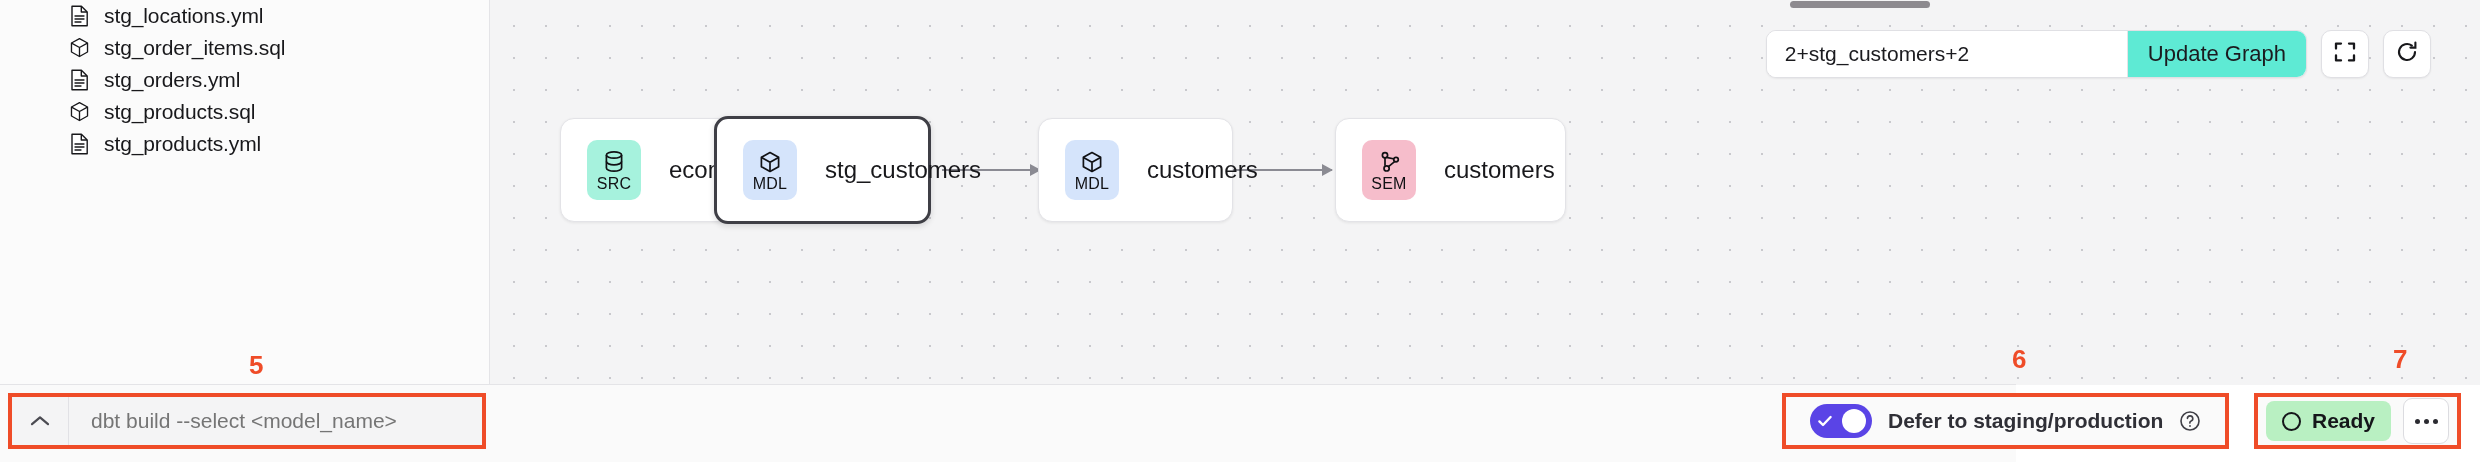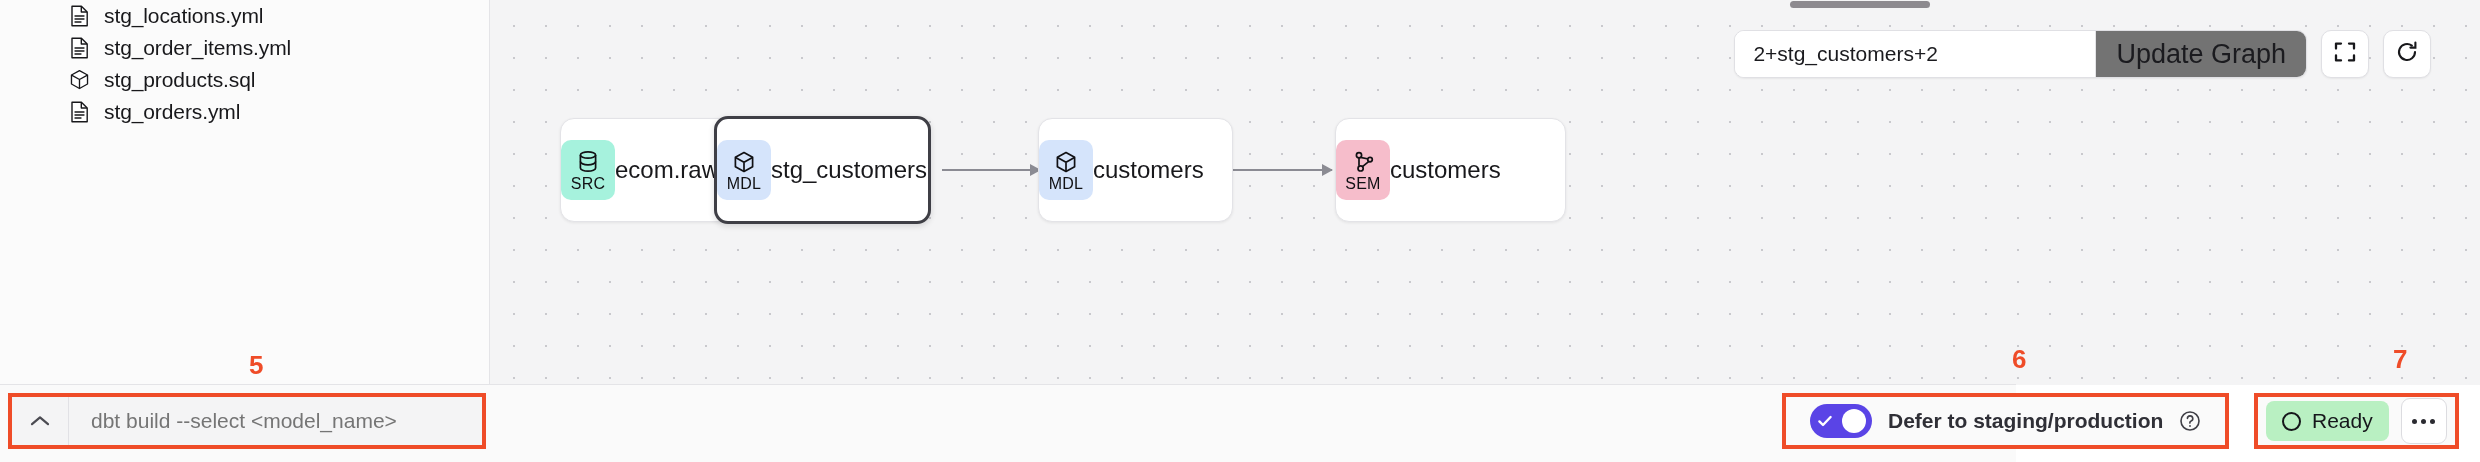--- a/index.html
+++ b/index.html
@@ -166,6 +166,15 @@
         <span class="fname">stg_locations.yml</span>
       </div>
 
+      <div class="file-row">
+        <span class="glyph">
+          <svg width="21" height="22" viewBox="0 0 22 23">
+              <path d="M11 1.6l8.4 4.7v9.4L11 20.4 2.6 15.7V6.3z" fill="#fff" stroke="#18181b" stroke-width="1.4" stroke-linejoin="round"></path>
+              <path d="M2.7 6.4L11 11l8.3-4.6M11 11v9.4" fill="none" stroke="#18181b" stroke-width="1.4" stroke-linejoin="round"></path>
+            </svg>
+        </span>
+        <span class="fname">stg_order_items.sql</span>
+      </div>
 
       <div class="file-row">
         <span class="glyph">

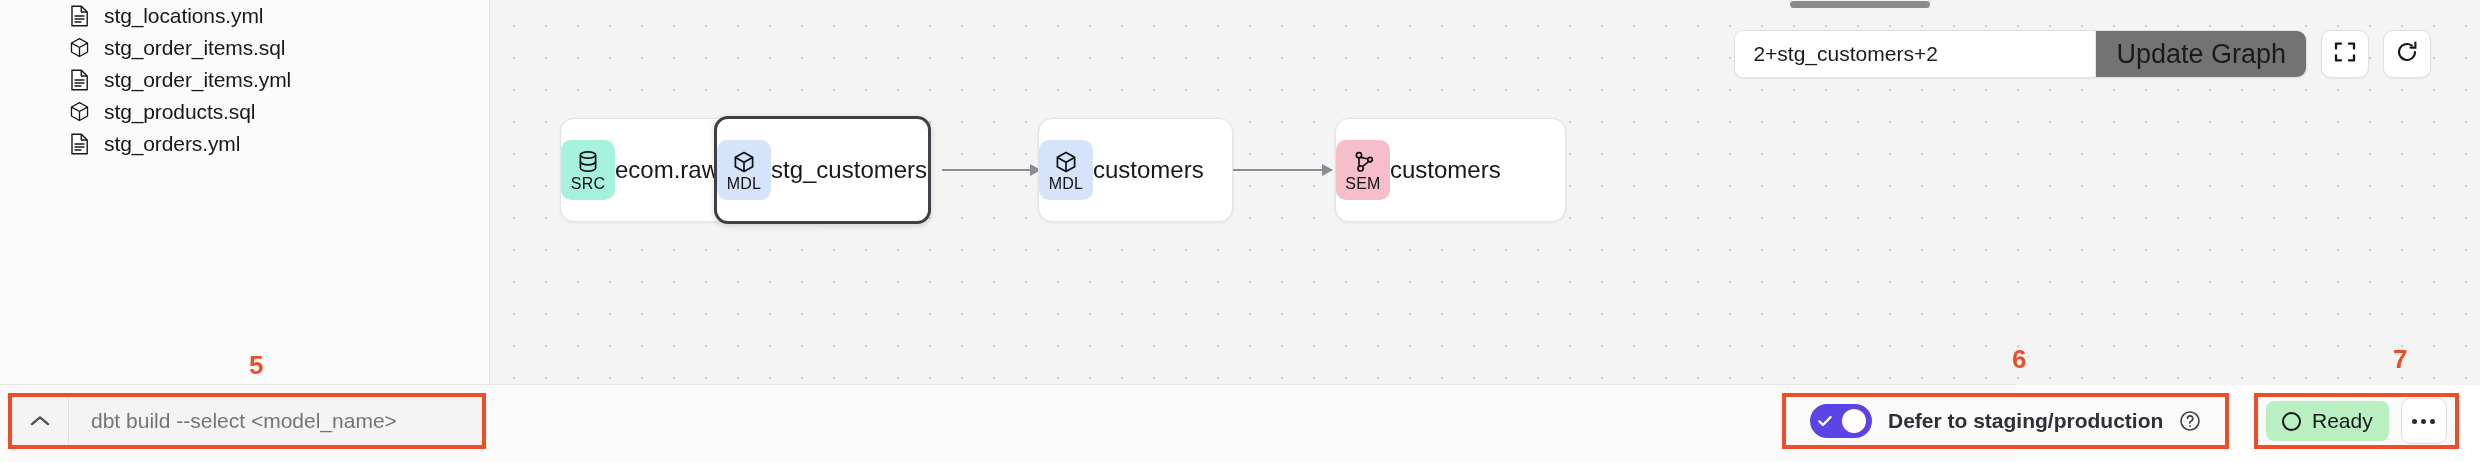--- a/index.html
+++ b/index.html
@@ -58,8 +58,8 @@
   }
   .seg-divider{width:1px;background:#e4e4e7;}
   .seg-btn{
-    display:flex;align-items:center;padding:0 20px;font-size:27px;color:#1b1b1f;
-    background:#737373;cursor:pointer;white-space:nowrap;
+    display:flex;align-items:center;padding:0 20px;font-size:22px;color:#1b1b1f;
+    background:#5eead4;cursor:pointer;white-space:nowrap;
   }
   .icon-btn{
     width:46px;height:46px;display:flex;align-items:center;justify-content:center;

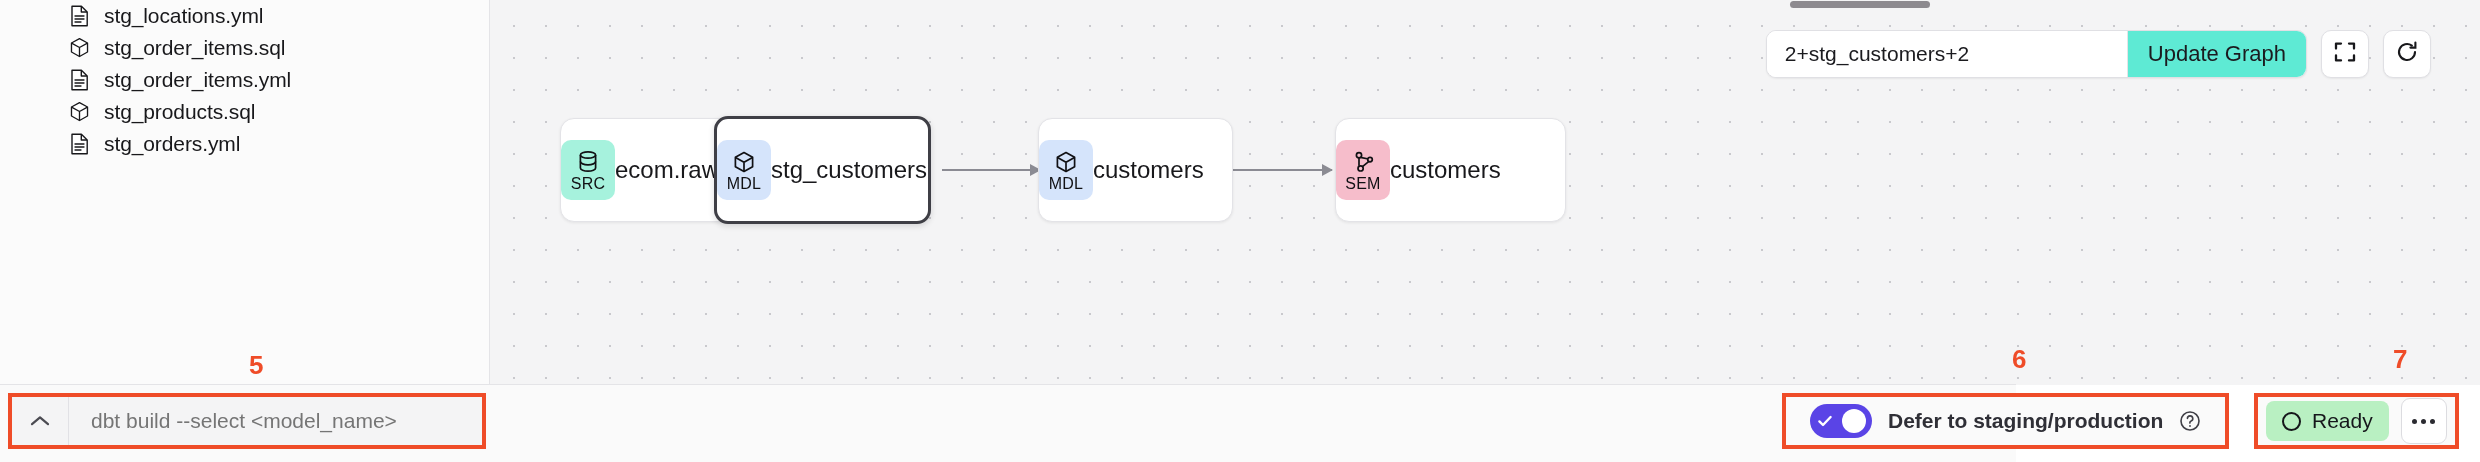--- a/index.html
+++ b/index.html
@@ -176,16 +176,6 @@
         <span class="fname">stg_order_items.sql</span>
       </div>
 
-      <div class="file-row">
-        <span class="glyph">
-          <svg width="19" height="22" viewBox="0 0 19 22">
-              <path d="M2 1.2h9.4L17.2 7v13.8H2z" fill="#fff" stroke="#18181b" stroke-width="1.4" stroke-linejoin="round"></path>
-              <path d="M11.3 1.4V7h5.7" fill="none" stroke="#18181b" stroke-width="1.4" stroke-linejoin="round"></path>
-              <path d="M5 11h9M5 14h9M5 17h6" stroke="#18181b" stroke-width="1.3" stroke-linecap="round"></path>
-            </svg>
-        </span>
-        <span class="fname">stg_order_items.yml</span>
-      </div>
 
 
       <div class="file-row">

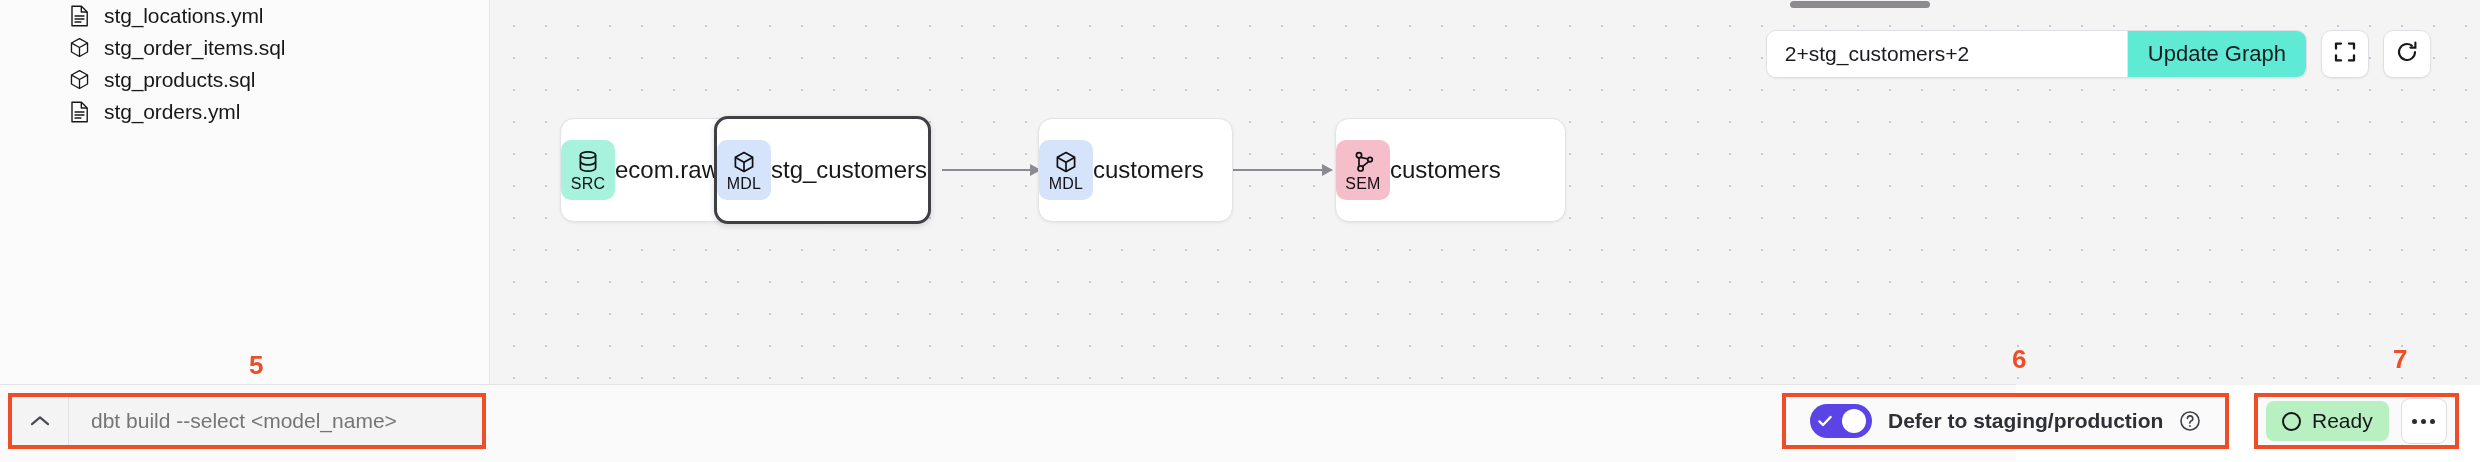--- a/index.html
+++ b/index.html
@@ -180,16 +180,6 @@
 
       <div class="file-row">
         <span class="glyph">
-          <svg width="21" height="22" viewBox="0 0 22 23">
-              <path d="M11 1.6l8.4 4.7v9.4L11 20.4 2.6 15.7V6.3z" fill="#fff" stroke="#18181b" stroke-width="1.4" stroke-linejoin="round"></path>
-              <path d="M2.7 6.4L11 11l8.3-4.6M11 11v9.4" fill="none" stroke="#18181b" stroke-width="1.4" stroke-linejoin="round"></path>
-            </svg>
-        </span>
-        <span class="fname">stg_products.sql</span>
-      </div>
-
-      <div class="file-row">
-        <span class="glyph">
           <svg width="19" height="22" viewBox="0 0 19 22">
               <path d="M2 1.2h9.4L17.2 7v13.8H2z" fill="#fff" stroke="#18181b" stroke-width="1.4" stroke-linejoin="round"></path>
               <path d="M11.3 1.4V7h5.7" fill="none" stroke="#18181b" stroke-width="1.4" stroke-linejoin="round"></path>
@@ -197,6 +187,16 @@
             </svg>
         </span>
         <span class="fname">stg_orders.yml</span>
+      </div>
+
+      <div class="file-row">
+        <span class="glyph">
+          <svg width="21" height="22" viewBox="0 0 22 23">
+              <path d="M11 1.6l8.4 4.7v9.4L11 20.4 2.6 15.7V6.3z" fill="#fff" stroke="#18181b" stroke-width="1.4" stroke-linejoin="round"></path>
+              <path d="M2.7 6.4L11 11l8.3-4.6M11 11v9.4" fill="none" stroke="#18181b" stroke-width="1.4" stroke-linejoin="round"></path>
+            </svg>
+        </span>
+        <span class="fname">stg_products.sql</span>
       </div>
 
 

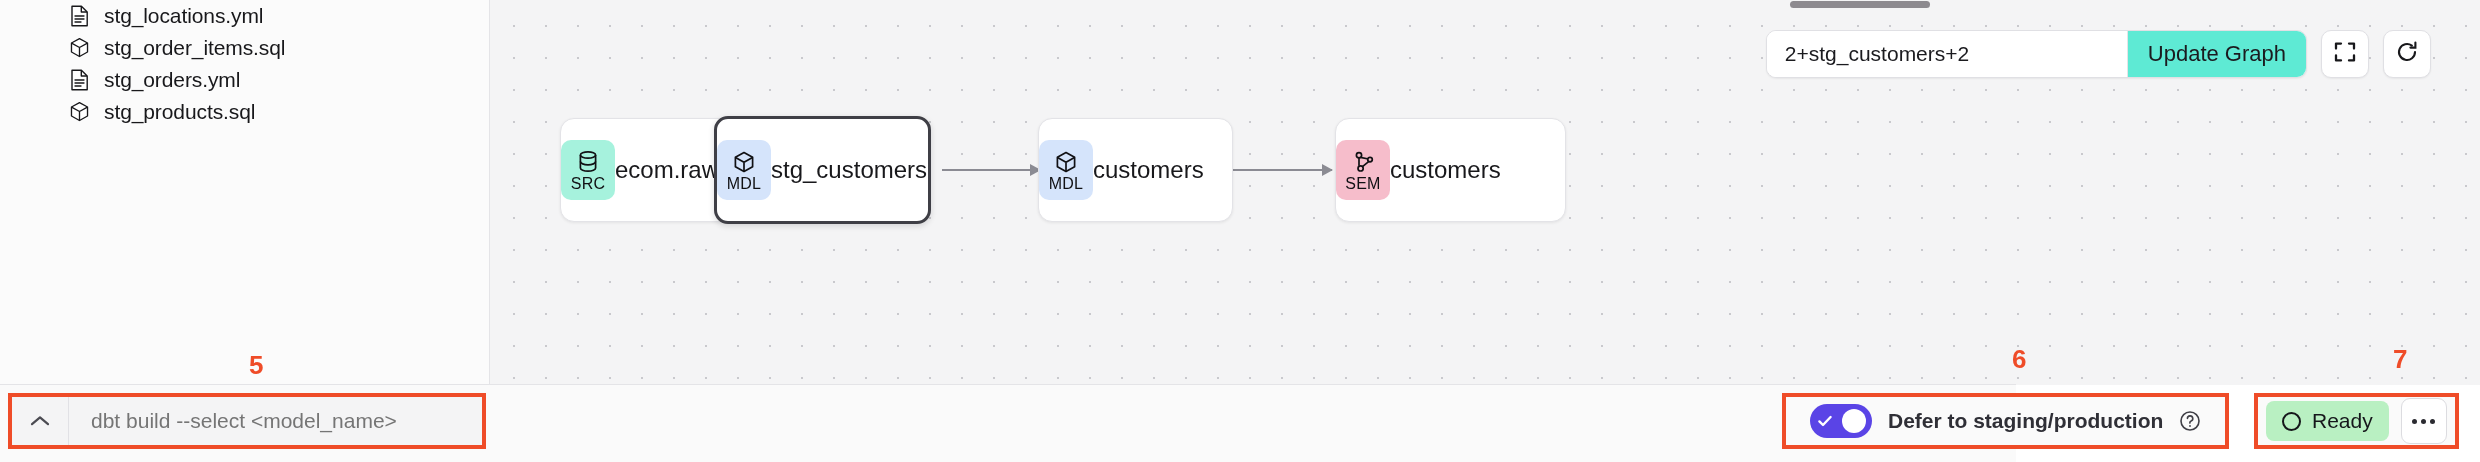--- a/index.html
+++ b/index.html
@@ -199,6 +199,16 @@
         <span class="fname">stg_products.sql</span>
       </div>
 
+      <div class="file-row">
+        <span class="glyph">
+          <svg width="19" height="22" viewBox="0 0 19 22">
+              <path d="M2 1.2h9.4L17.2 7v13.8H2z" fill="#fff" stroke="#18181b" stroke-width="1.4" stroke-linejoin="round"></path>
+              <path d="M11.3 1.4V7h5.7" fill="none" stroke="#18181b" stroke-width="1.4" stroke-linejoin="round"></path>
+              <path d="M5 11h9M5 14h9M5 17h6" stroke="#18181b" stroke-width="1.3" stroke-linecap="round"></path>
+            </svg>
+        </span>
+        <span class="fname">stg_products.yml</span>
+      </div>
 
     </div>
   </div>

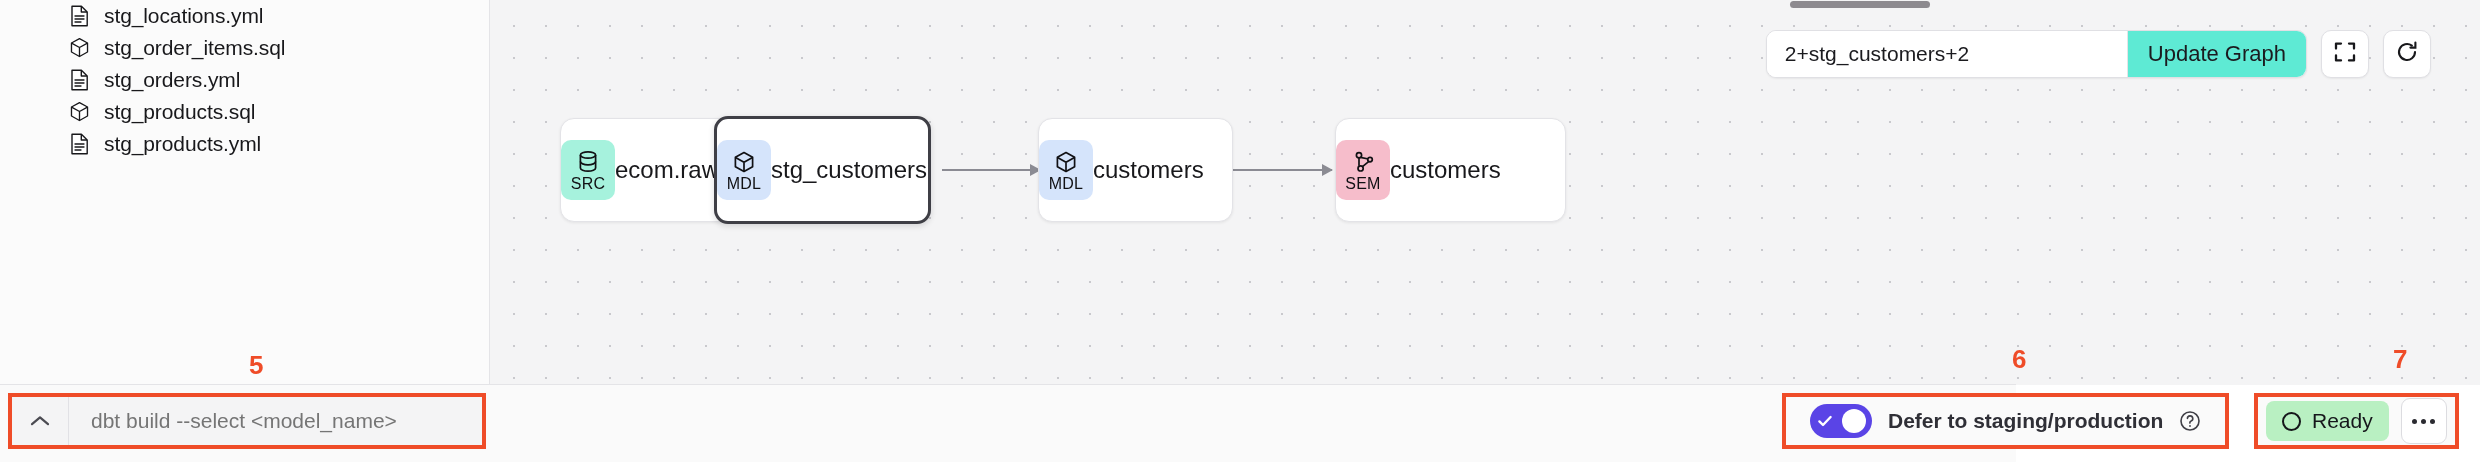--- a/index.html
+++ b/index.html
@@ -72,7 +72,7 @@
     position:absolute;top:118px;height:104px;
     background:#ffffff;border:1px solid #e3e3e7;border-radius:14px;
     box-shadow:0 1px 3px rgba(16,16,20,.07);
-    display:flex;align-items:center;box-sizing:border-box;
+    display:flex;align-items:center;padding-left:26px;gap:28px;box-sizing:border-box;
   }
   .node.selected{border:3px solid #3f3f46;box-shadow:0 2px 6px rgba(16,16,20,.14);}
   .node .badge{

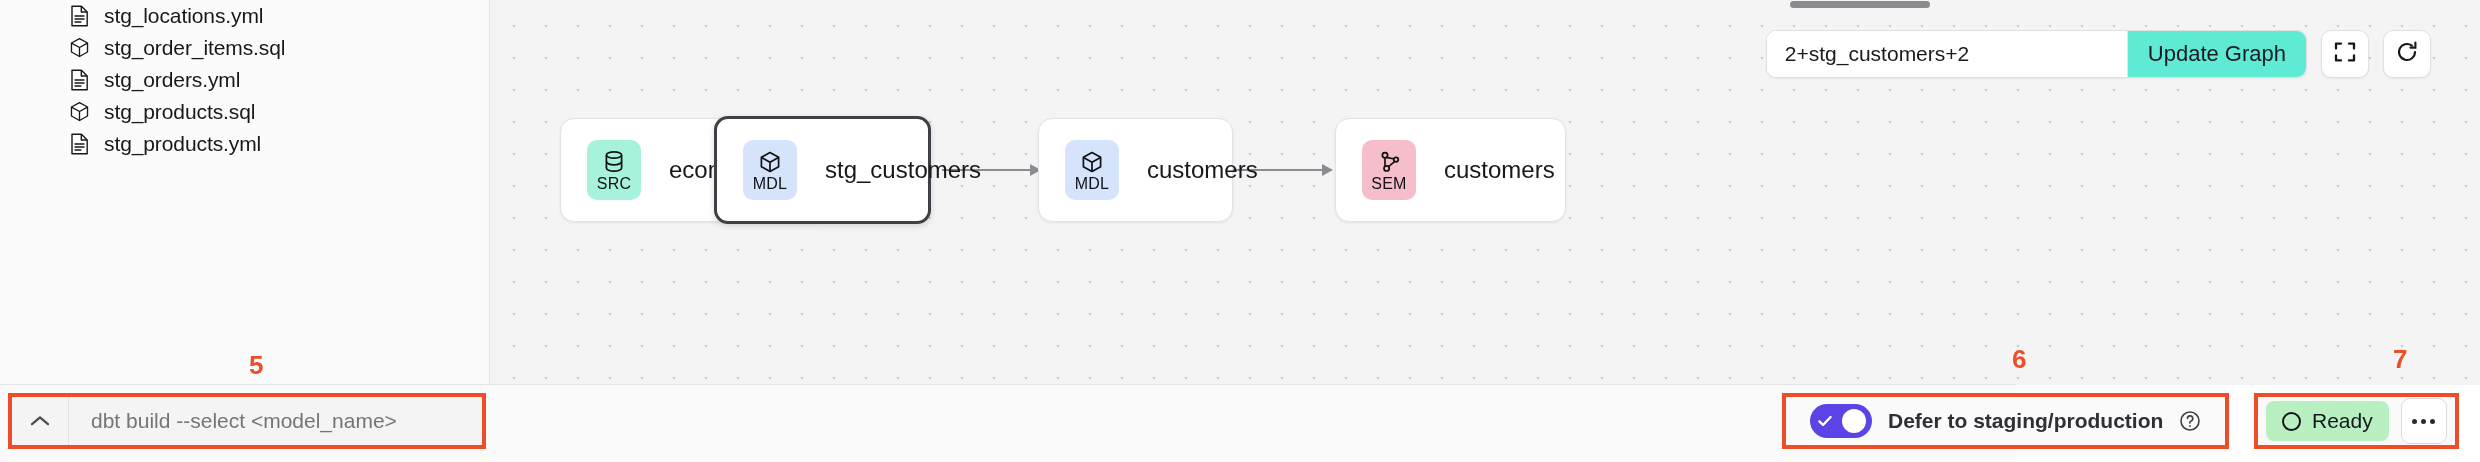--- a/index.html
+++ b/index.html
@@ -134,7 +134,7 @@
   .ready-badge .dot{
     width:19px;height:19px;border-radius:50%;border:2.2px solid #15161a;box-sizing:border-box;
   }
-  .ready-badge .rlabel{font-size:21px;font-weight:400;color:#15161a;}
+  .ready-badge .rlabel{font-size:21px;font-weight:700;color:#15161a;}
   .more-btn{
     width:44px;height:44px;border:1px solid #dcdce0;border-radius:9px;background:#fff;
     display:flex;align-items:center;justify-content:center;gap:4px;cursor:pointer;

